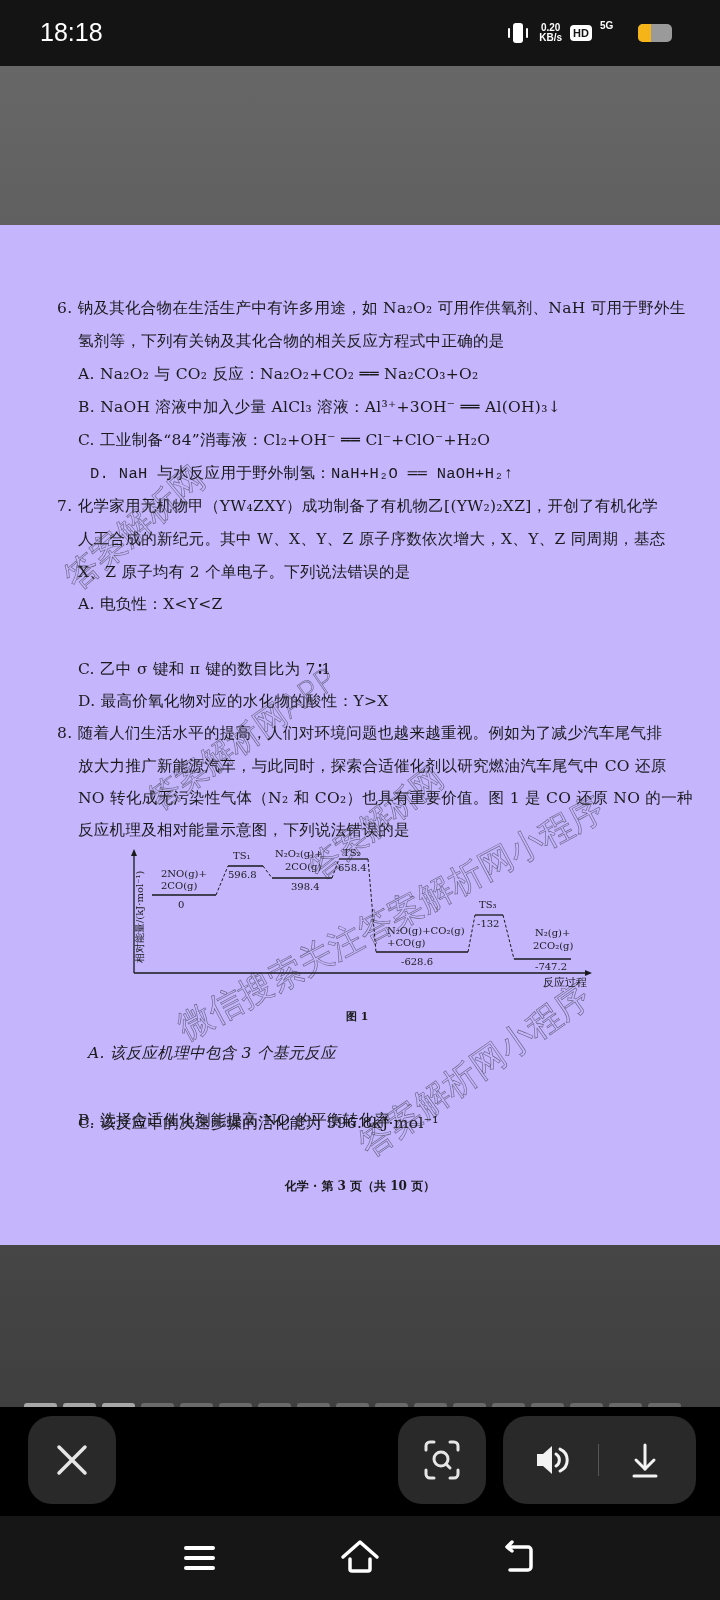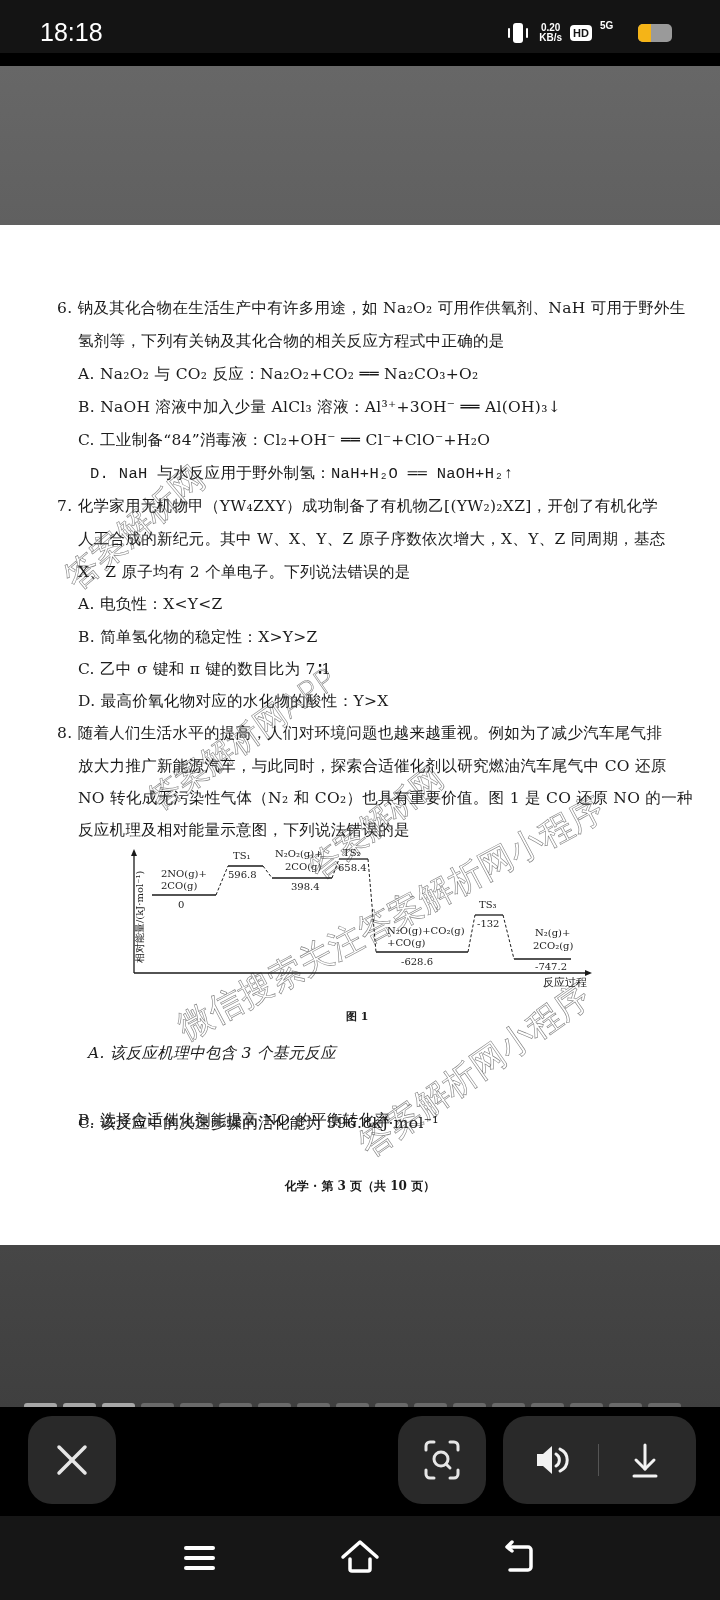--- a/index.html
+++ b/index.html
@@ -7,7 +7,7 @@
   body { position: relative; font-family: "DejaVu Serif", "Liberation Serif", serif; }
 
   
-  .status-bar { position: absolute; left: 0; top: 0; width: 720px; height: 53px; background: #141414; color: #fff; }
+  .status-bar { position: absolute; left: 0; top: 0; width: 720px; height: 66px; background: #141414; color: #fff; }
   .status-time { position: absolute; left: 40px; top: 18px; font-family: "Liberation Sans", sans-serif; font-size: 25px; color: #fff; }
   .status-icons { position: absolute; right: 48px; top: 20px; height: 26px; display: flex; align-items: center; gap: 8px; }
   .vib-icon { width: 26px; height: 22px; position: relative; }

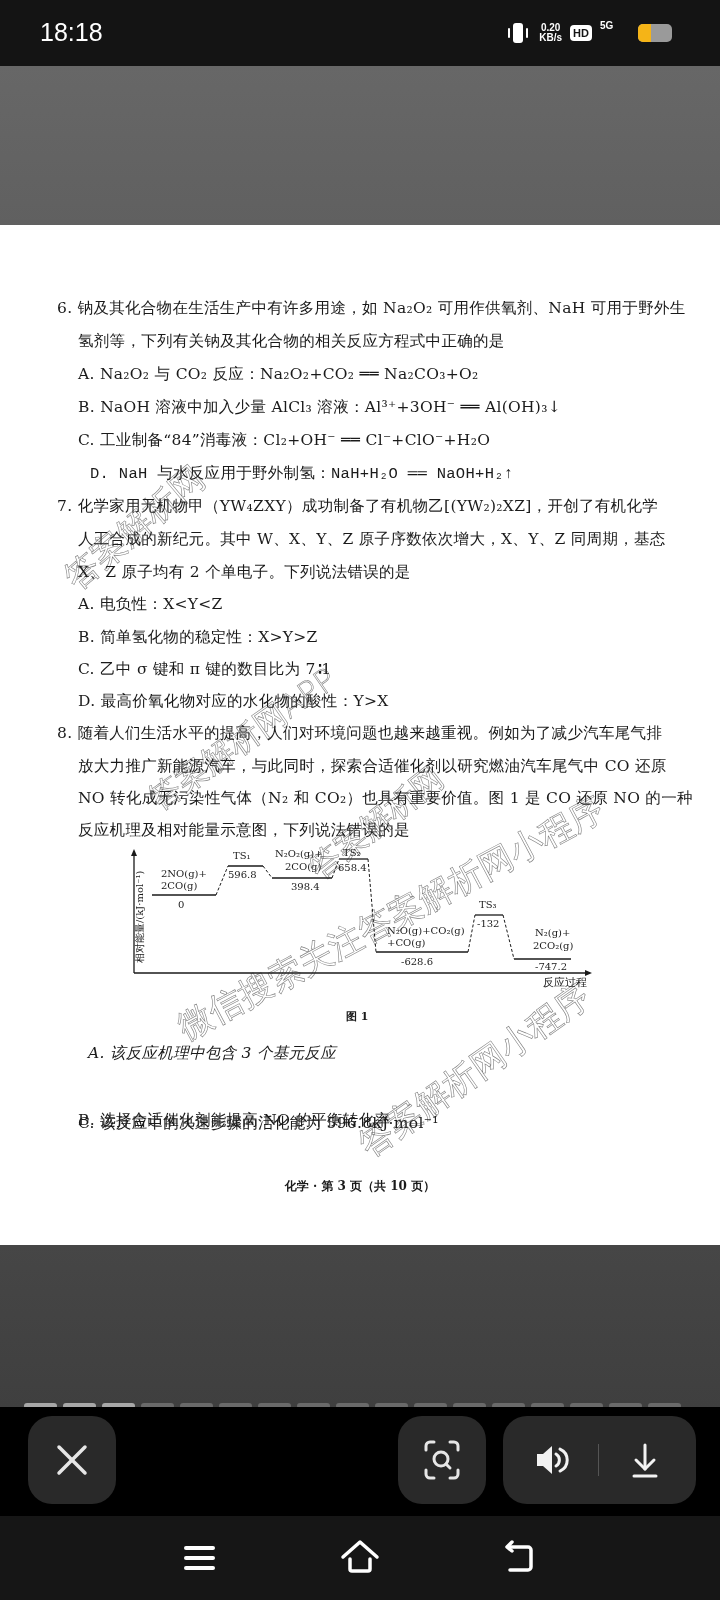--- a/index.html
+++ b/index.html
@@ -27,7 +27,7 @@
   .viewer-bottom { position: absolute; left: 0; top: 1245px; width: 720px; height: 162px; background: linear-gradient(#464646, #3f3f3f); }
 
   
-  .page { position: absolute; left: 0; top: 225px; width: 720px; height: 1020px; background: #ffffff; color: #1a1a1a; overflow: hidden; }
+  .page { position: absolute; left: 0; top: 225px; width: 720px; height: 1020px; background: #c4b5fd; color: #1a1a1a; overflow: hidden; }
   .line { position: absolute; font-size: 15.5px; white-space: nowrap; letter-spacing: 0.3px; }
   .footer { position: absolute; left: 0; width: 720px; text-align: center; font-size: 12px; font-weight: bold; }
 

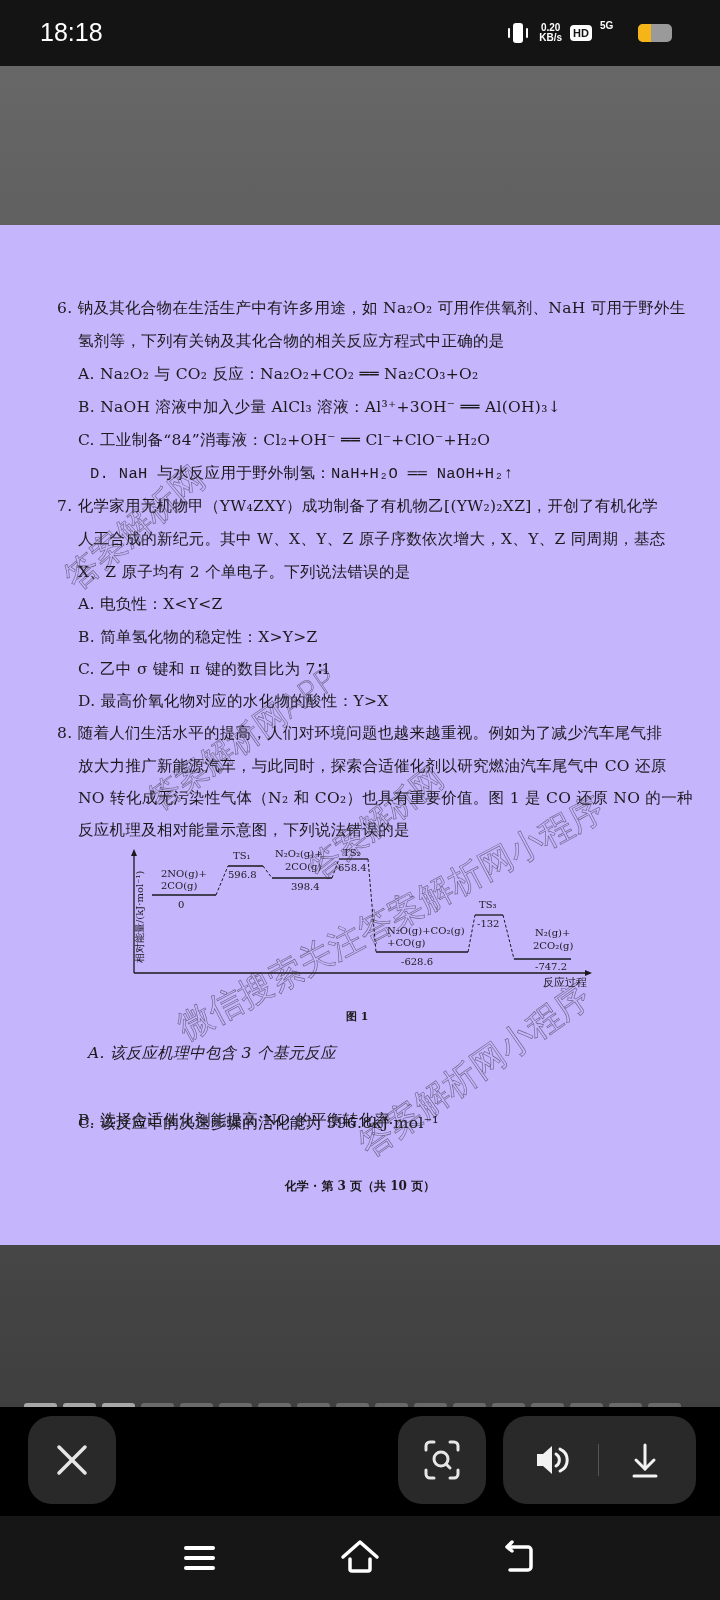--- a/index.html
+++ b/index.html
@@ -100,7 +100,6 @@
   <div class="line" style="left:78px;top:304px;">人工合成的新纪元。其中 W、X、Y、Z 原子序数依次增大，X、Y、Z 同周期，基态</div>
   <div class="line" style="left:78px;top:337px;">X、Z 原子均有 2 个单电子。下列说法错误的是</div>
   <div class="line" style="left:78px;top:369px;">A. 电负性：X&lt;Y&lt;Z</div>
-  <div class="line" style="left:78px;top:402px;">B. 简单氢化物的稳定性：X&gt;Y&gt;Z</div>
   <div class="line" style="left:78px;top:434px;">C. 乙中 σ 键和 π 键的数目比为 7∶1</div>
   <div class="line" style="left:78px;top:466px;">D. 最高价氧化物对应的水化物的酸性：Y&gt;X</div>
 

